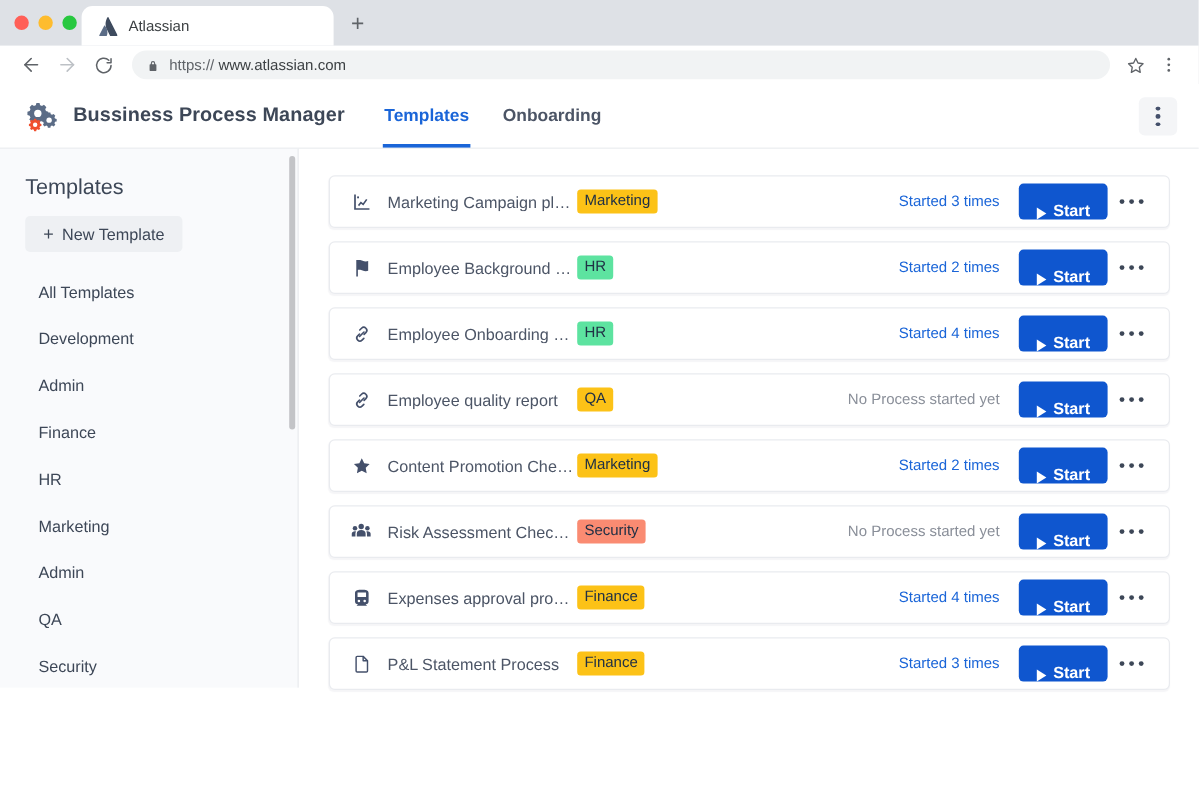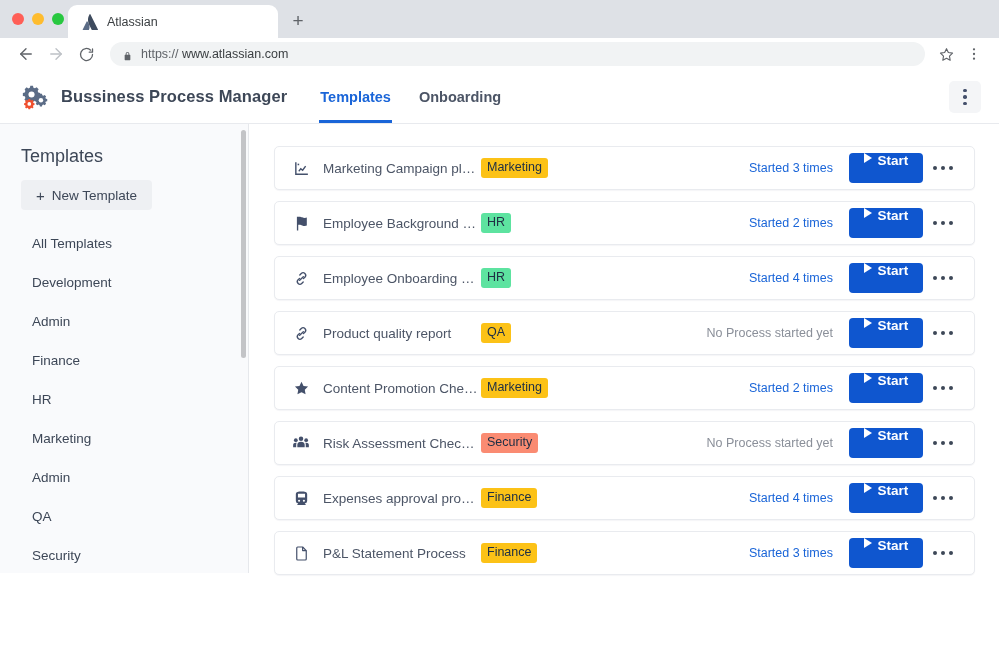--- a/index.html
+++ b/index.html
@@ -330,7 +330,7 @@
     font-size: 13.5px;
     font-weight: bold;
     display: flex;
-    align-items: flex-start;
+    align-items: flex-end;
     justify-content: center;
     gap: 6px;
     cursor: pointer;

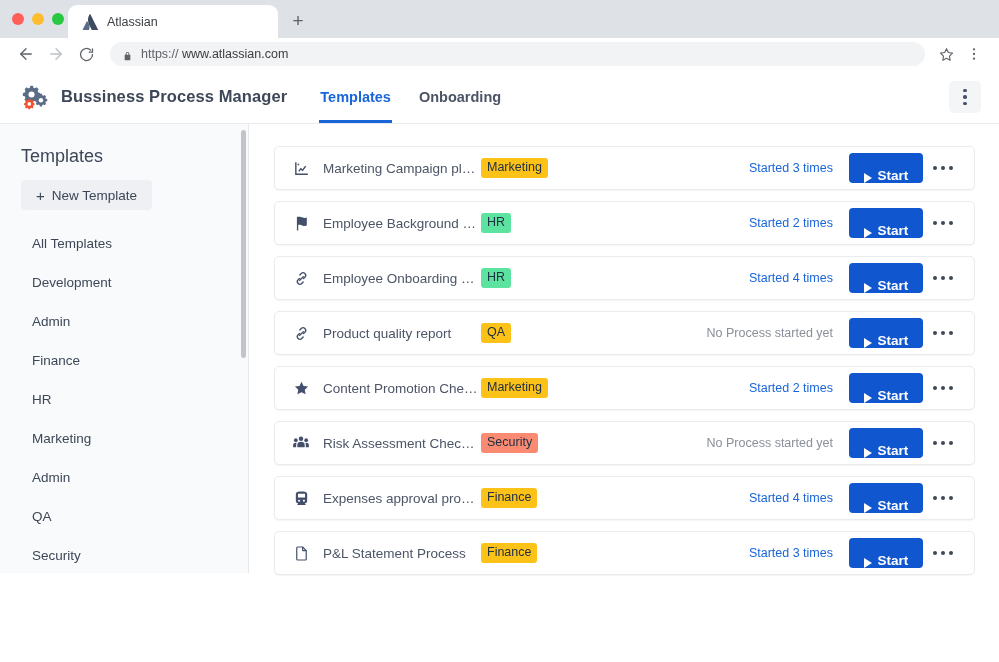--- a/index.html
+++ b/index.html
@@ -581,7 +581,7 @@
             <path d="M9.4 14.6l5.2-5.2"></path>
           </svg>
         </span>
-        <span class="row-title">Product quality report</span>
+        <span class="row-title">Employee quality report</span>
         <span class="row-tag-cell">
           <span class="tag" style="background: rgb(252, 194, 23);">QA</span>
         </span>

